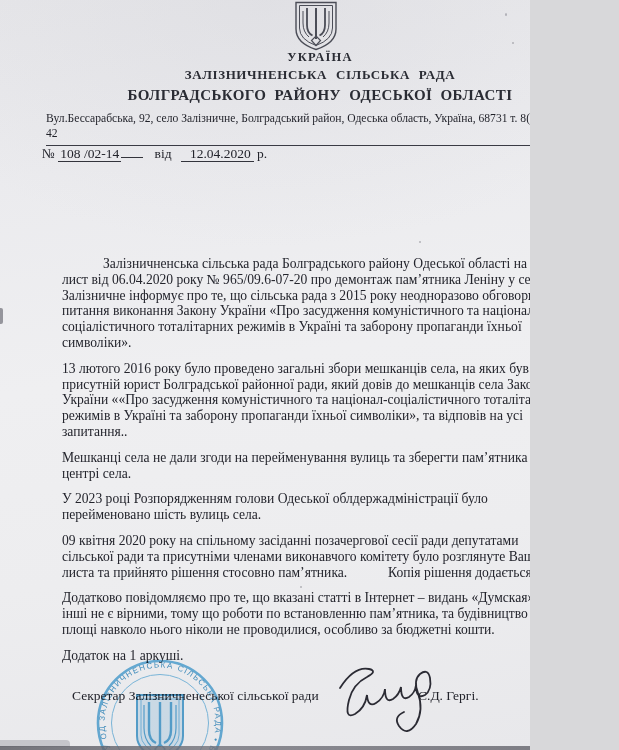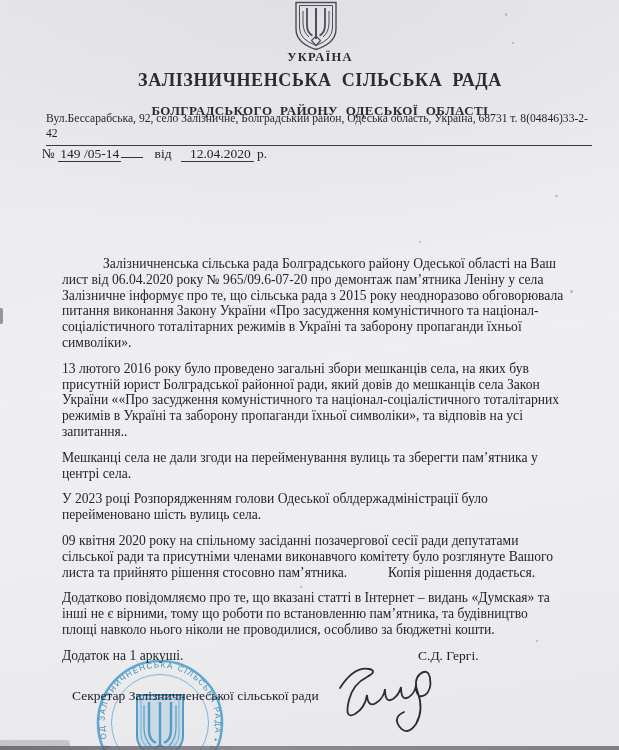--- a/index.html
+++ b/index.html
@@ -5,7 +5,7 @@
   html,body{margin:0;padding:0;background:#d8d8da;}
   .page{
     position:relative;
-    width:619px;height:750px;
+    width:530px;height:750px;
     overflow:hidden;
     font-family:"Liberation Serif","DejaVu Serif",serif;
     background:

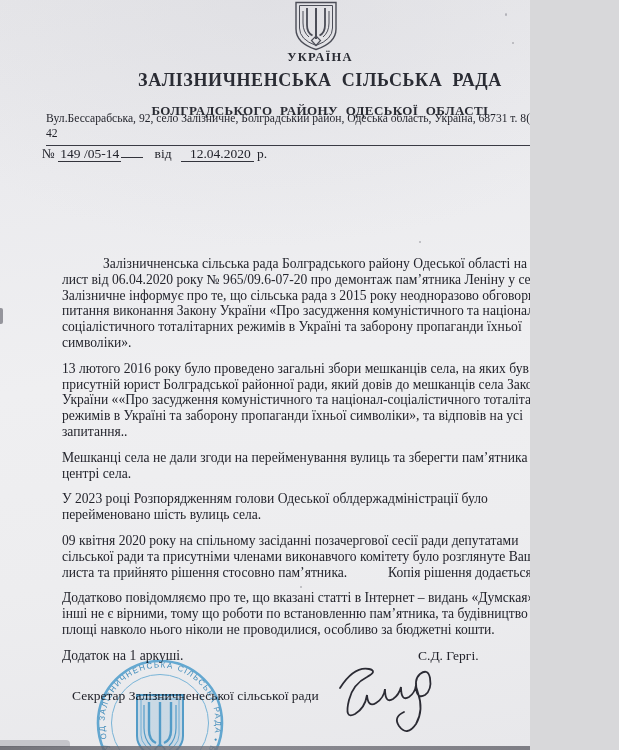--- a/index.html
+++ b/index.html
@@ -26,7 +26,7 @@
   .head-text{position:absolute;left:21px;top:50px;width:598px;text-align:center;
     color:#2a2c34;font-weight:bold;}
   .h-country{font-size:12.5px;letter-spacing:1.2px;line-height:15px;}
-  .h-council{font-size:18px;letter-spacing:.6px;word-spacing:5px;line-height:15px;margin-top:8px;}
+  .h-council{font-size:13px;letter-spacing:.6px;word-spacing:5px;line-height:15px;margin-top:2px;}
   .h-district{font-size:13px;letter-spacing:.4px;word-spacing:4px;line-height:15px;margin-top:15px;}
   .address-line{position:absolute;left:46px;top:111px;width:546px;
     font-size:11.6px;line-height:15px;color:#1f2028;

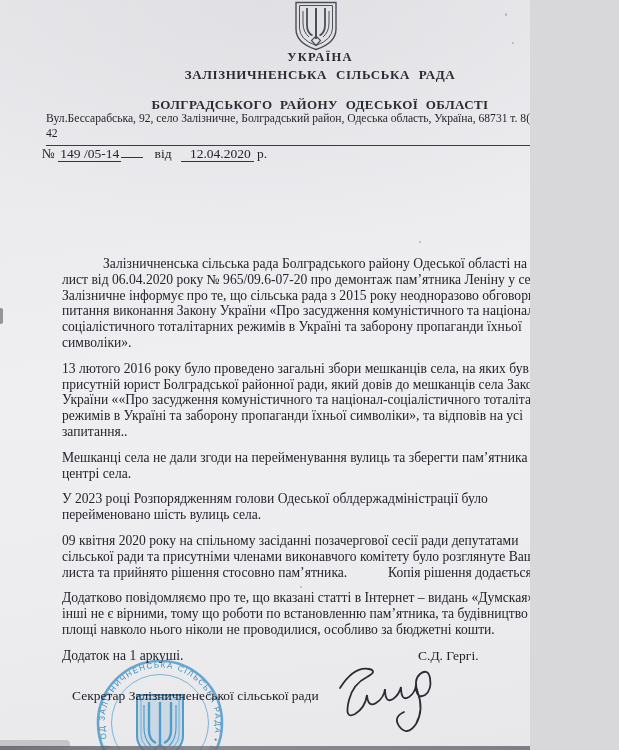--- a/index.html
+++ b/index.html
@@ -27,7 +27,7 @@
     color:#2a2c34;font-weight:bold;}
   .h-country{font-size:12.5px;letter-spacing:1.2px;line-height:15px;}
   .h-council{font-size:13px;letter-spacing:.6px;word-spacing:5px;line-height:15px;margin-top:2px;}
-  .h-district{font-size:13px;letter-spacing:.4px;word-spacing:4px;line-height:15px;margin-top:15px;}
+  .h-district{font-size:15px;letter-spacing:.4px;word-spacing:4px;line-height:15px;margin-top:6px;}
   .address-line{position:absolute;left:46px;top:111px;width:546px;
     font-size:11.6px;line-height:15px;color:#1f2028;
     border-bottom:1.6px solid #3a3b44;padding-bottom:4px;}

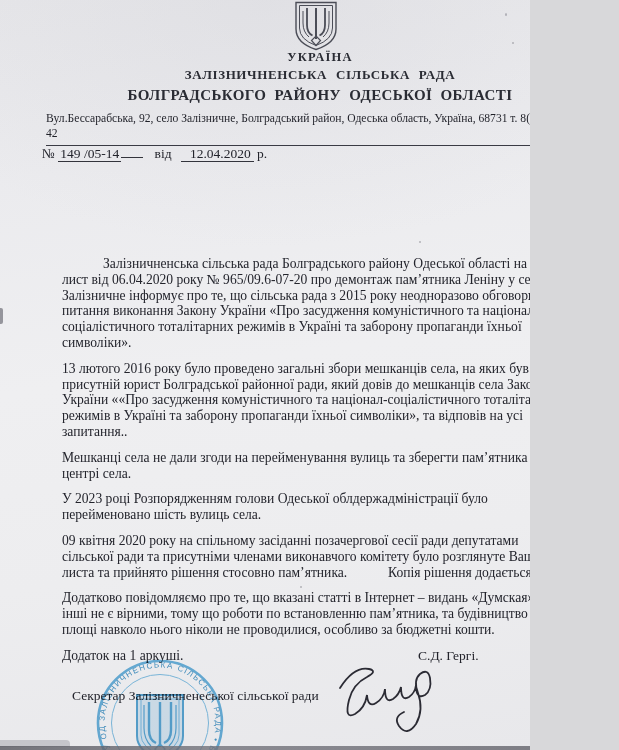--- a/index.html
+++ b/index.html
@@ -84,7 +84,7 @@
 
   <div class="ref-line">
     <span>№</span>
-    <span class="u">149 /05-14</span><span class="u-ext"></span>
+    <span class="u">108 /02-14</span><span class="u-ext"></span>
     <span class="lbl">від</span>
     <span class="u date">12.04.2020</span>
     <span>р.</span>

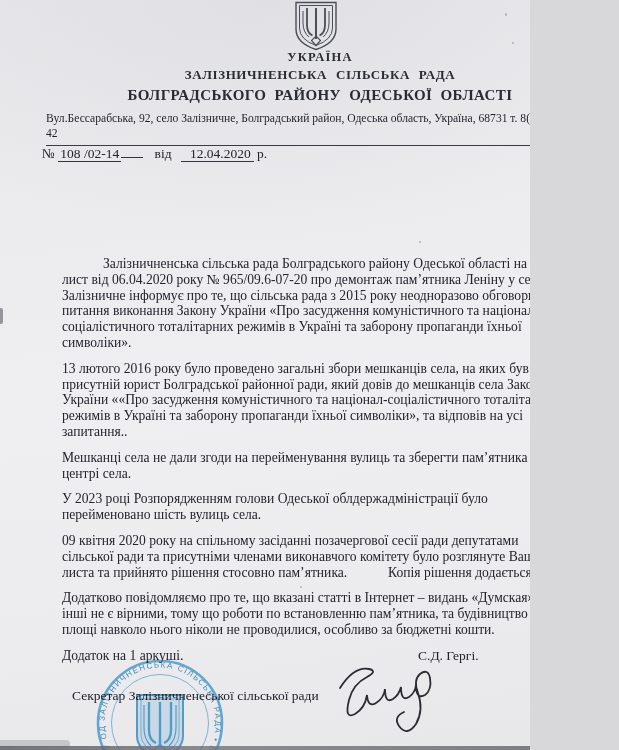--- a/index.html
+++ b/index.html
@@ -51,7 +51,7 @@
   
   .sig-title{position:absolute;left:72px;top:688px;font-size:13.5px;color:#22232b;}
   .signature-svg{position:absolute;left:334px;top:662px;}
-  .sig-name{position:absolute;left:418px;top:648px;font-size:13.5px;color:#22232b;}
+  .sig-name{position:absolute;left:418px;top:688px;font-size:13.5px;color:#22232b;}
   
   .seal{position:absolute;left:85px;top:648px;mix-blend-mode:multiply;opacity:.92;}
   .seal text{font-family:"Liberation Sans","DejaVu Sans",sans-serif;}

